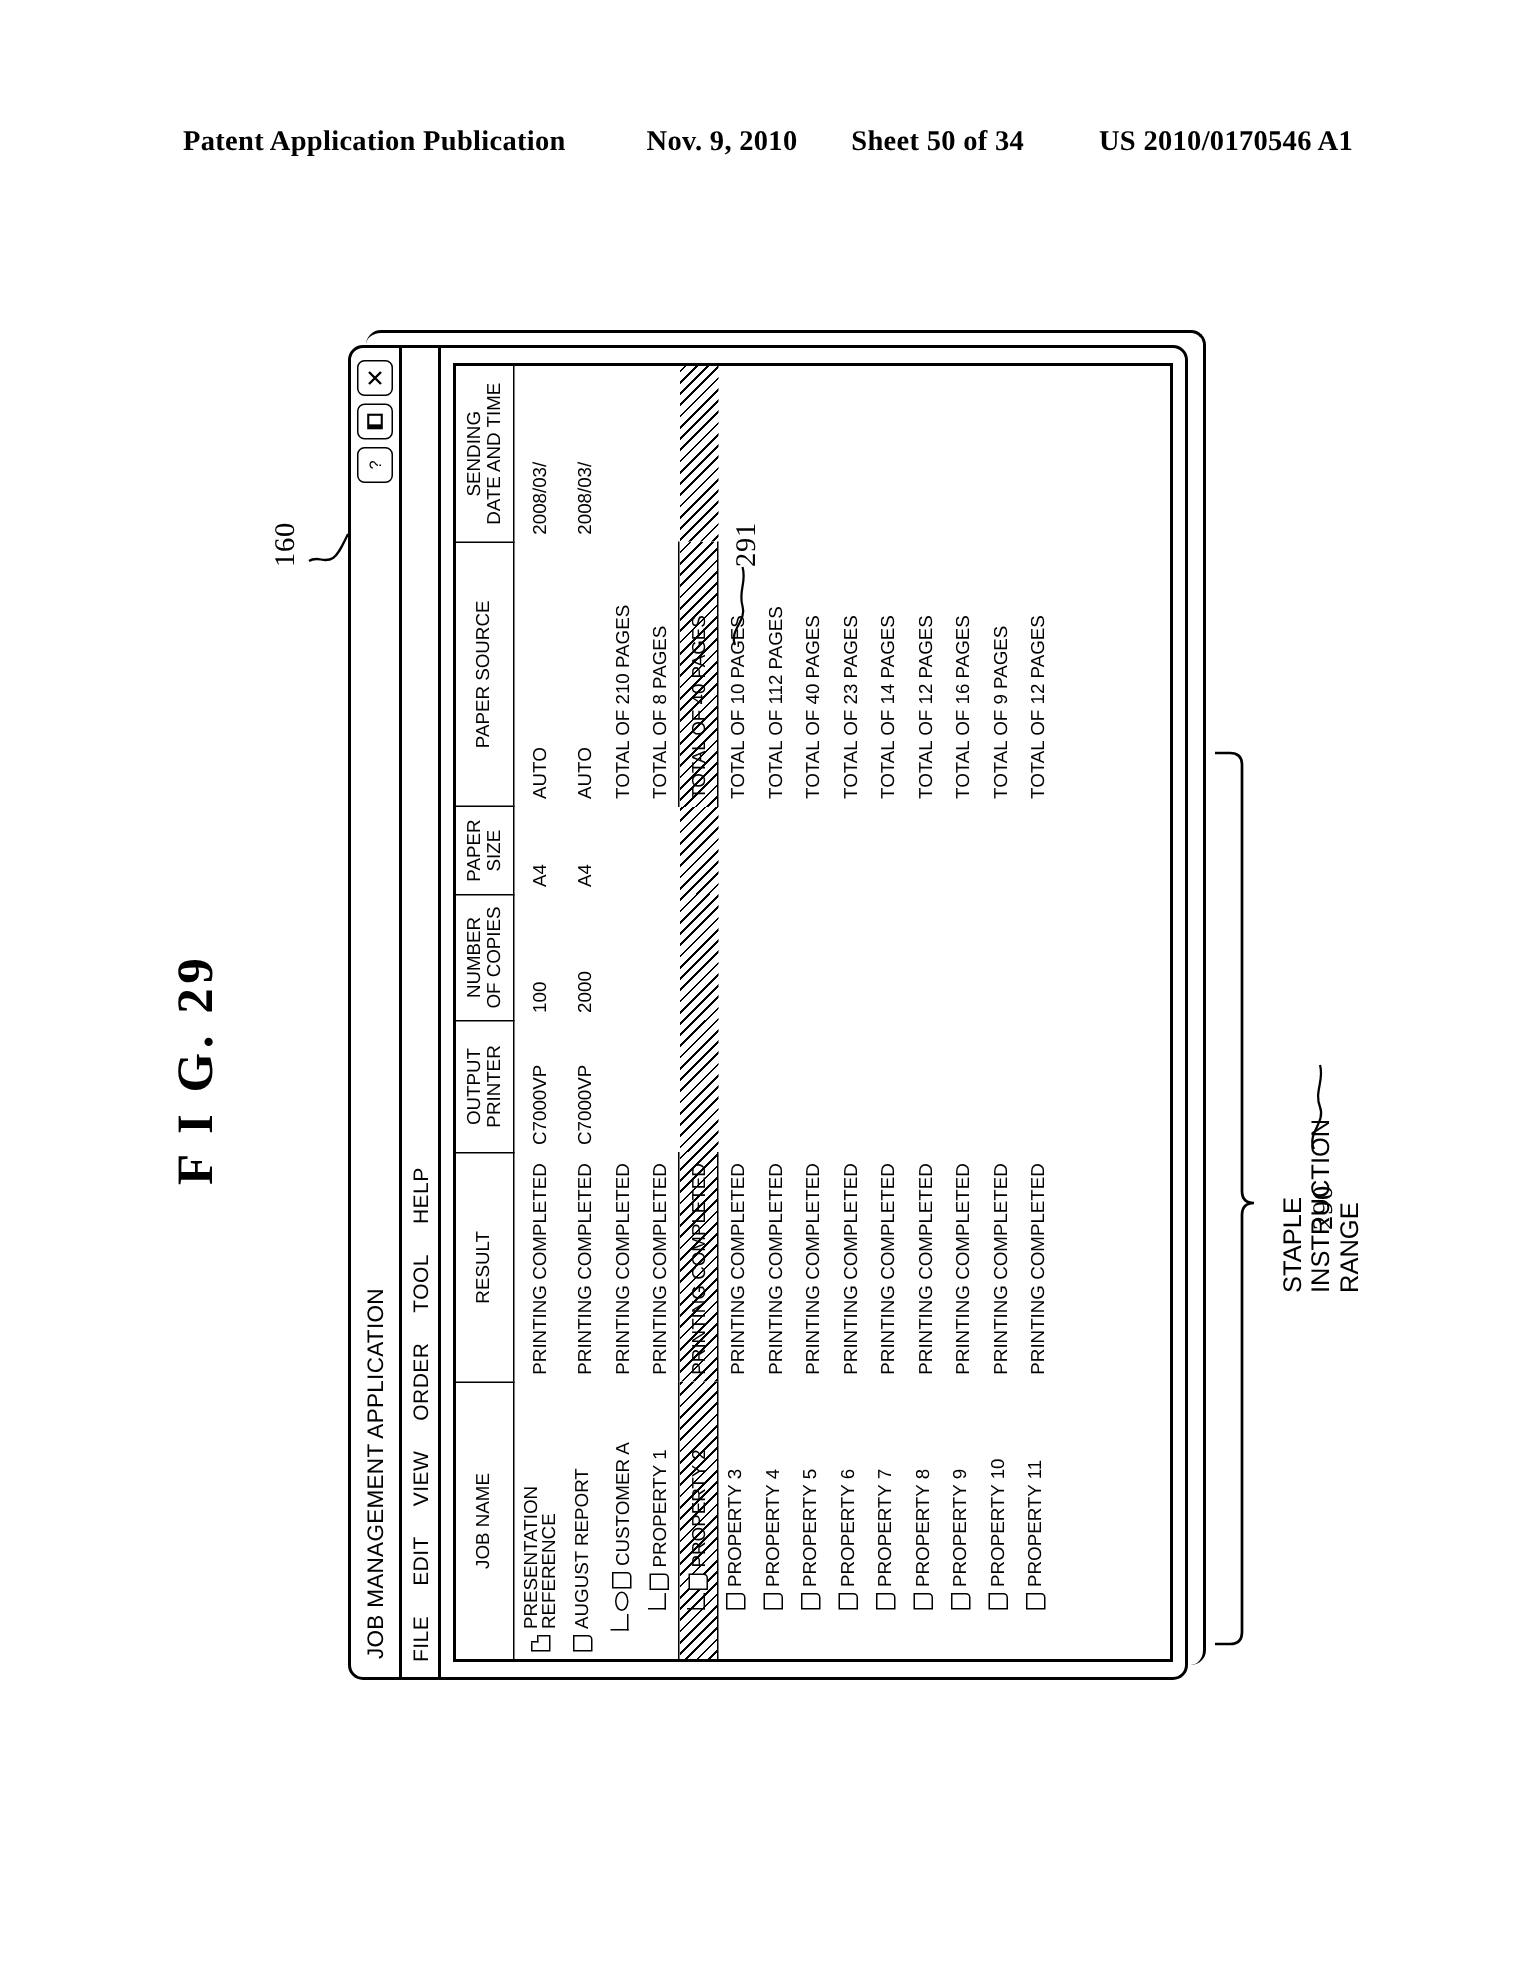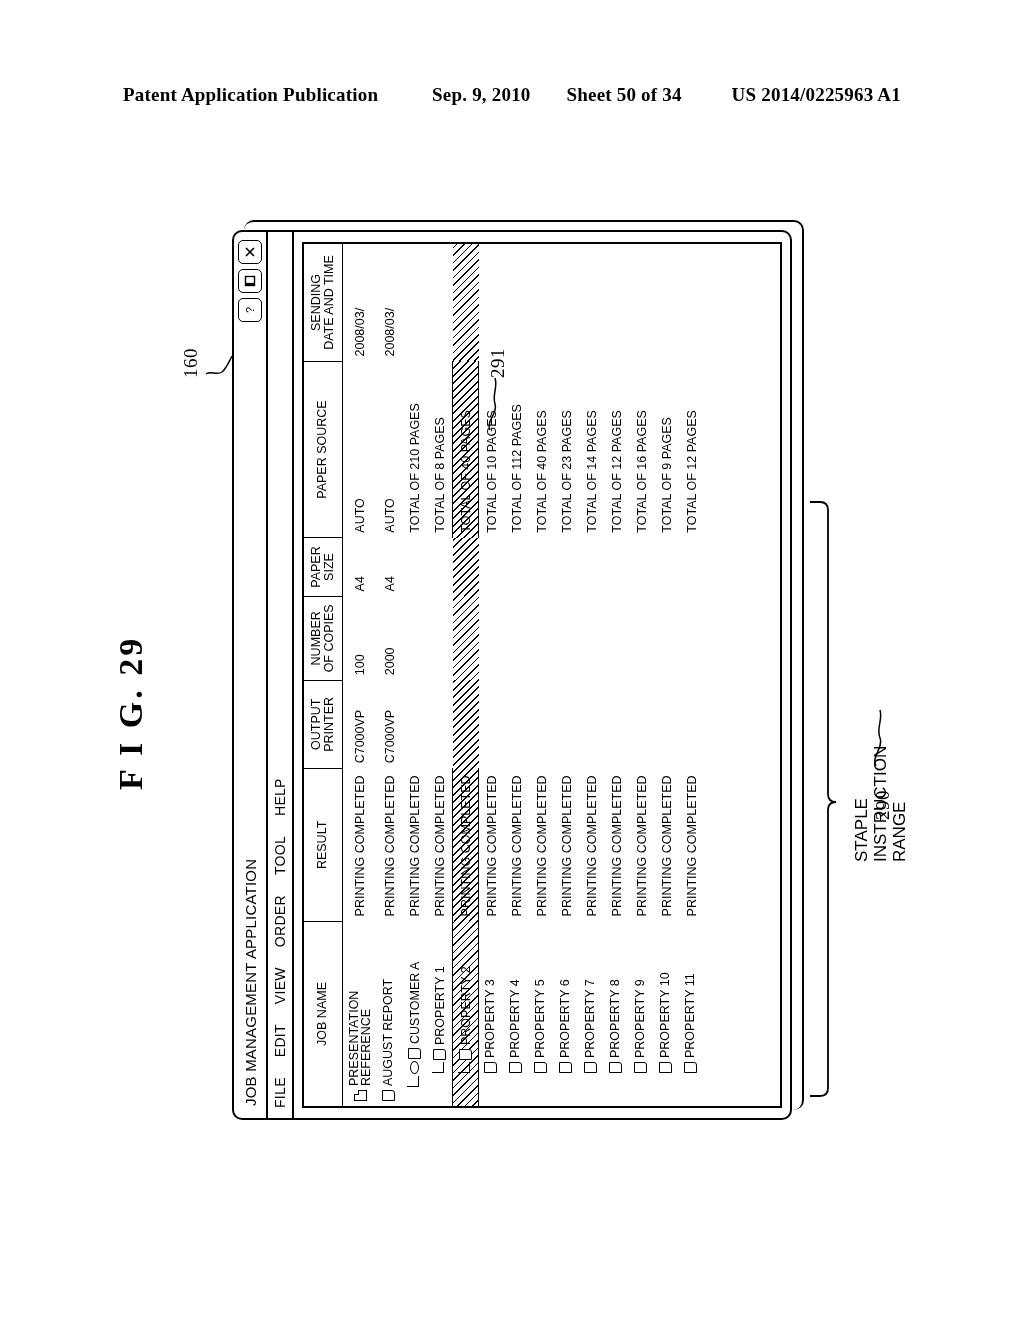--- a/index.html
+++ b/index.html
@@ -331,7 +331,7 @@
 <div class="pub-header">
   <span>Patent Application Publication</span>
   <span class="hdr-gap-a"></span>
-  <span>Sep. 9, 2010</span>
+  <span>Nov. 9, 2010</span>
   <span class="hdr-gap-b"></span>
   <span>Sheet 50 of 34</span>
   <span class="hdr-gap-c"></span>

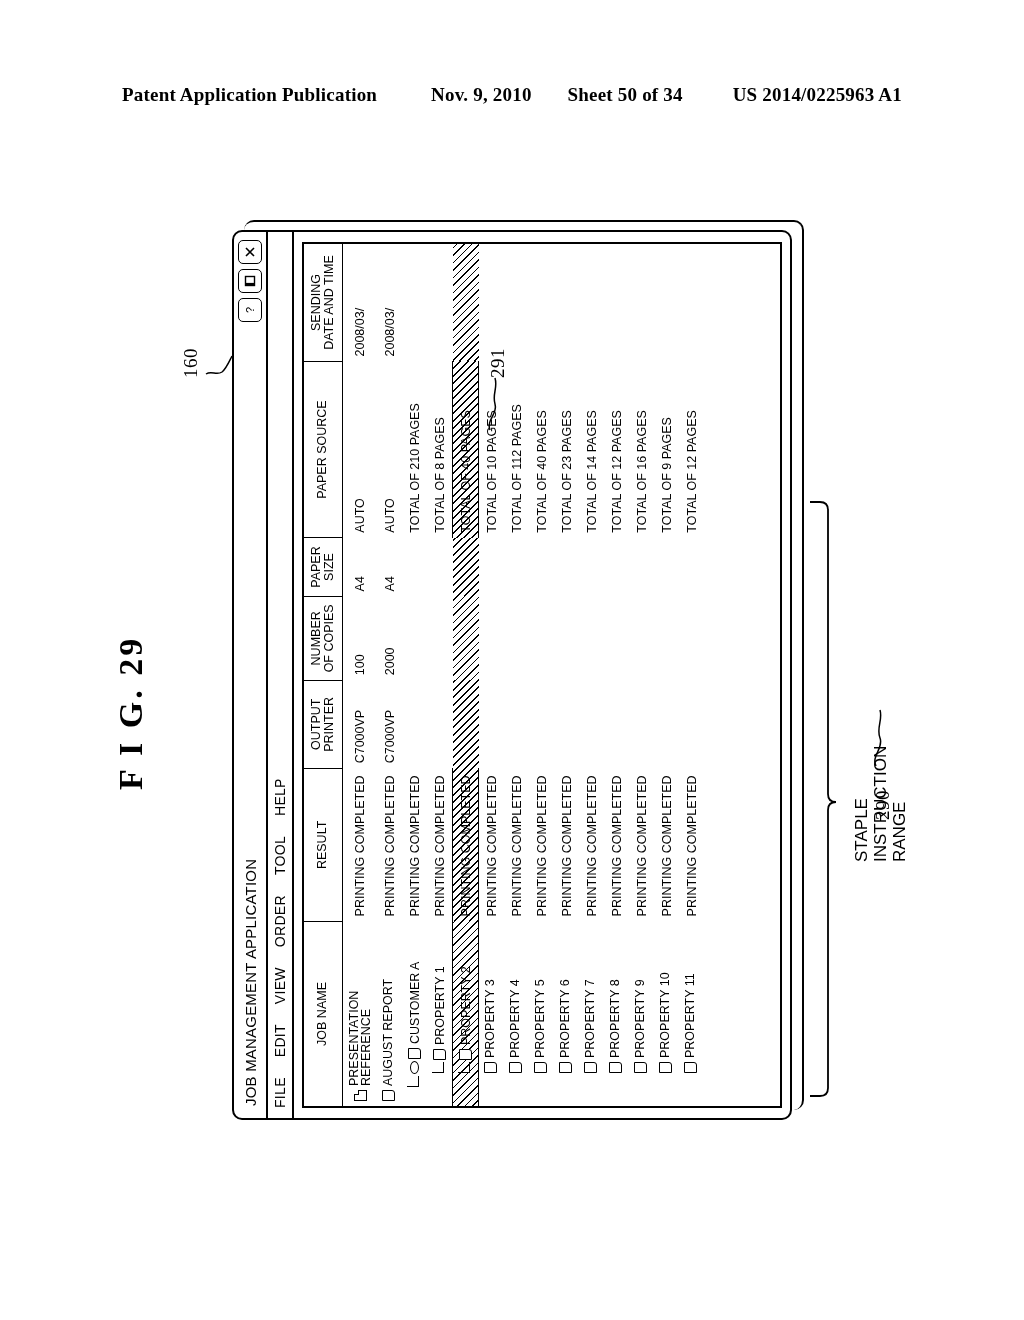--- a/index.html
+++ b/index.html
@@ -335,7 +335,7 @@
   <span class="hdr-gap-b"></span>
   <span>Sheet 50 of 34</span>
   <span class="hdr-gap-c"></span>
-  <span>US 2014/0225963 A1</span>
+  <span>US 2010/0170546 A1</span>
 </div>
 
 <div id="fig-stage">

